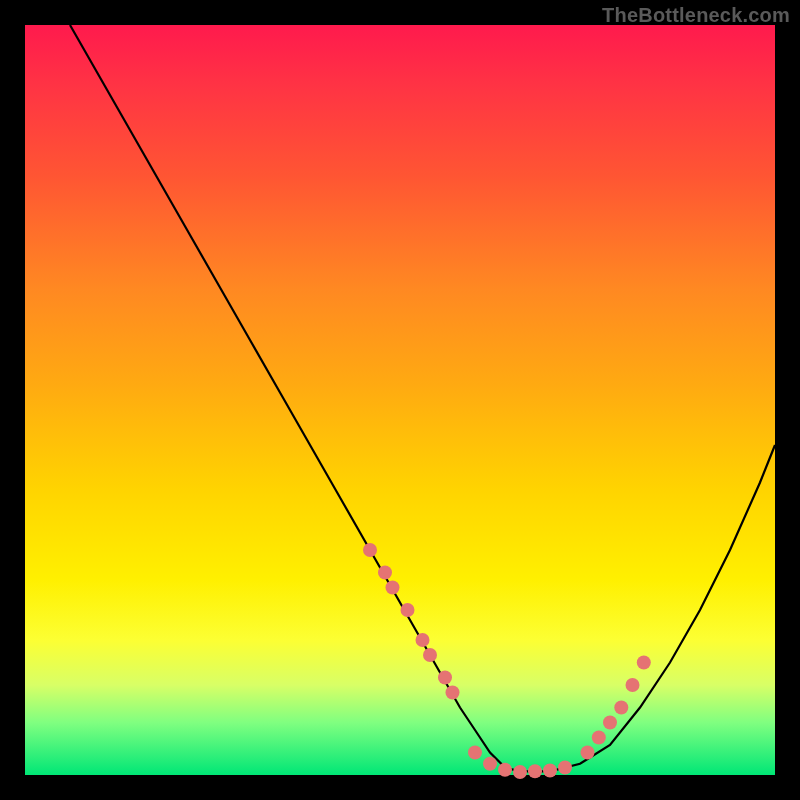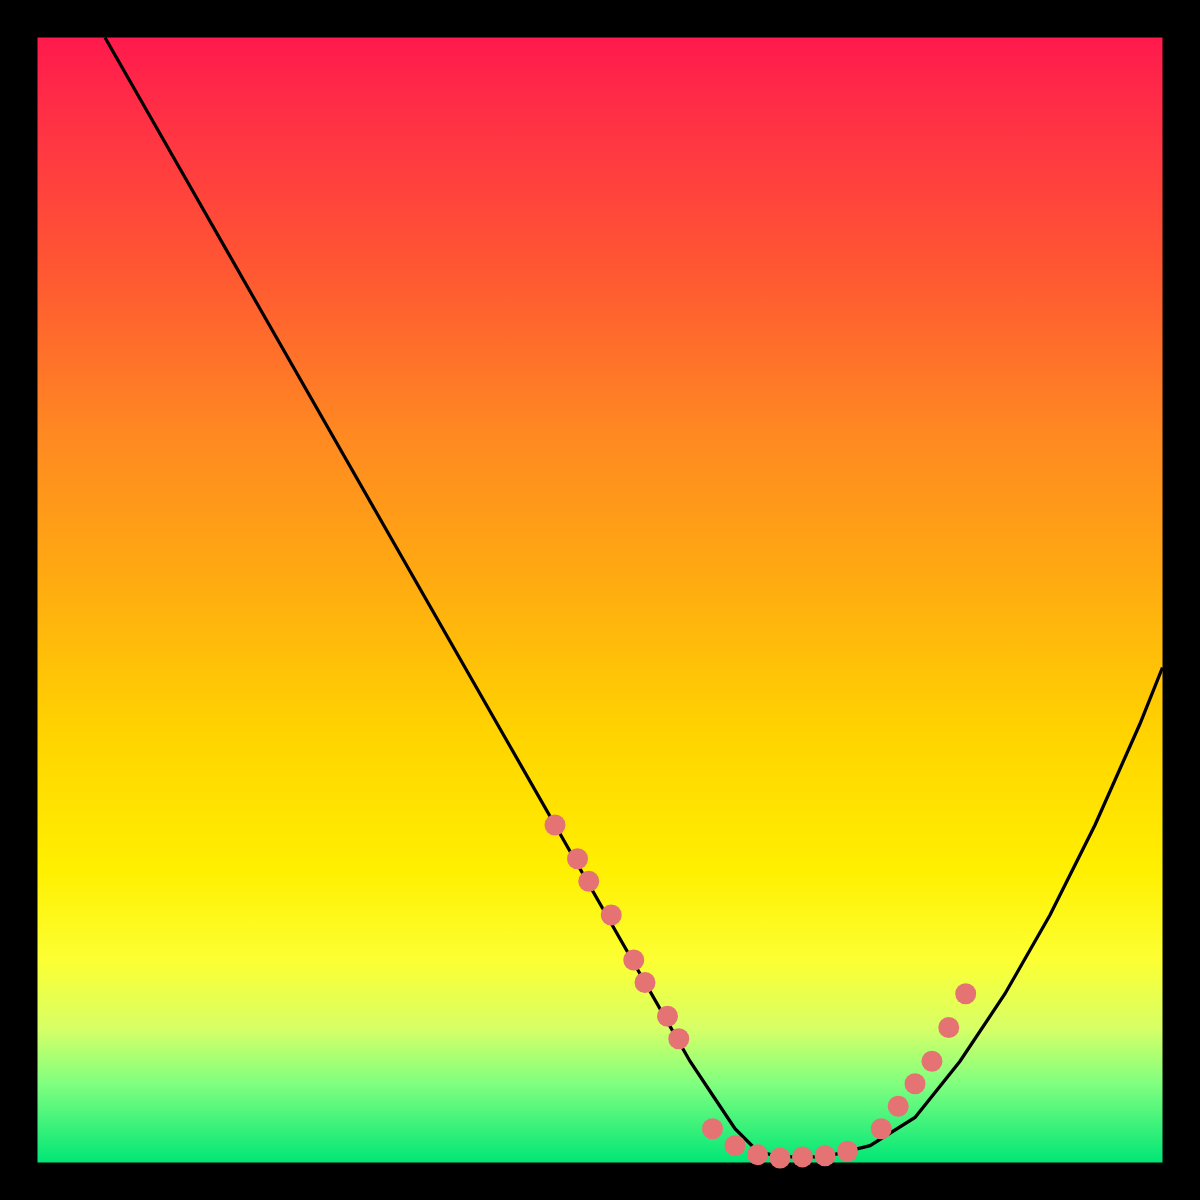--- a/index.html
+++ b/index.html
@@ -89,6 +89,7 @@
         </g>
     </svg>
   </div>
+  <div class="watermark">TheBottleneck.com</div>
 </div>
 
 </body></html>

